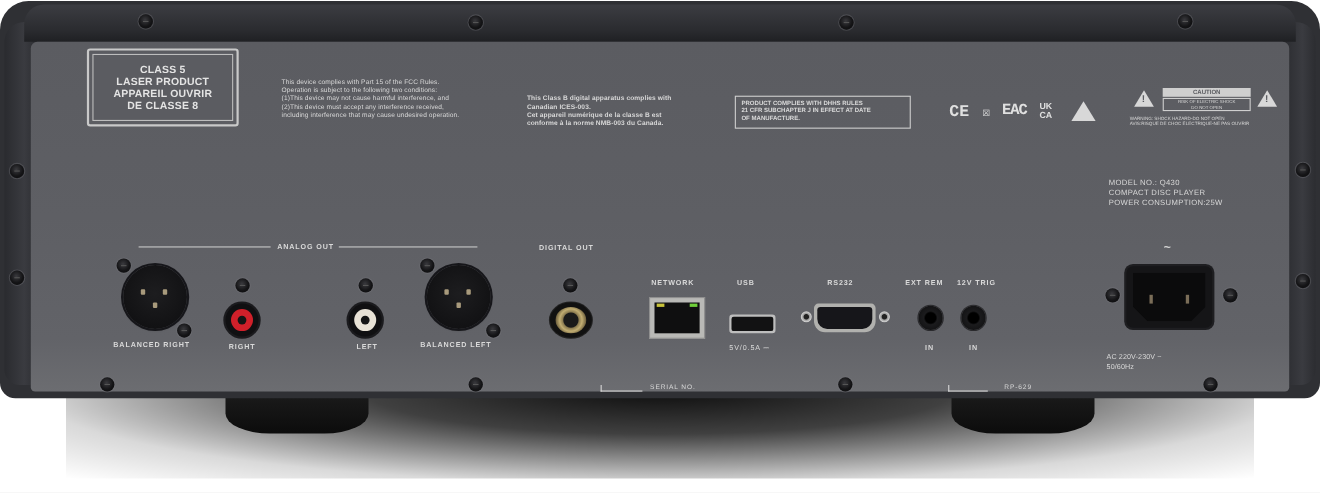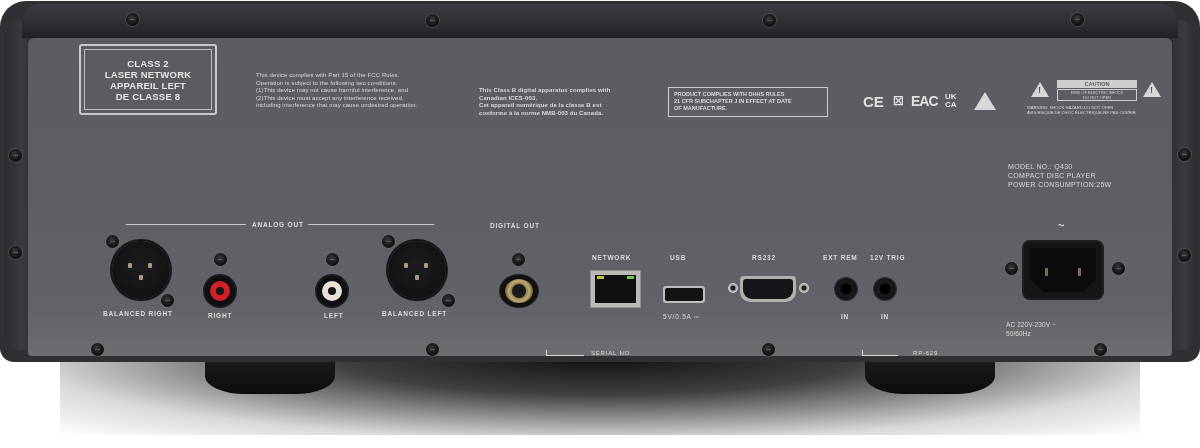--- a/index.html
+++ b/index.html
@@ -185,7 +185,7 @@
 
 <div class="laser-label">
   <div class="laser-inner">
-    <span>CLASS 2</span>
+    <span>CLASS 5</span>
     <span>LASER NETWORK</span>
     <span>APPAREIL LEFT</span>
     <span>DE CLASSE 8</span>

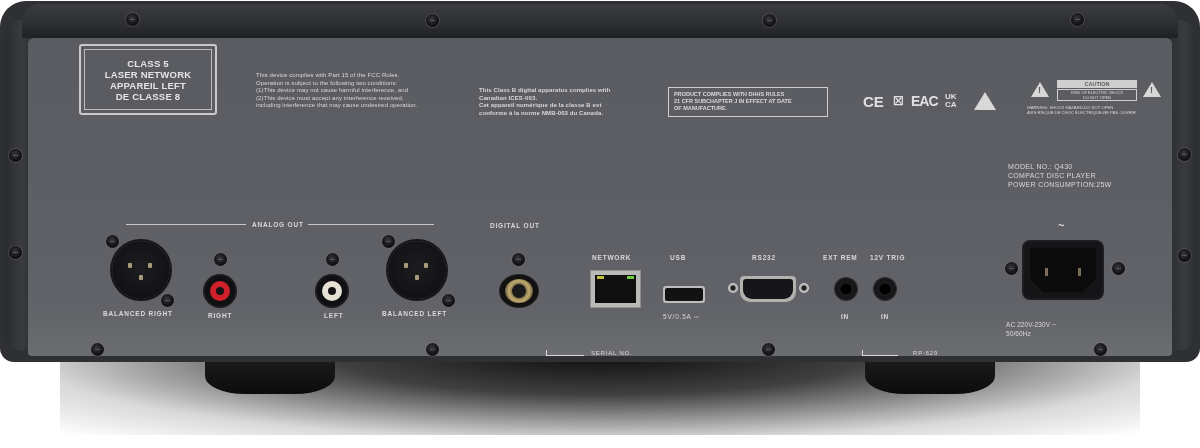--- a/index.html
+++ b/index.html
@@ -186,7 +186,7 @@
 <div class="laser-label">
   <div class="laser-inner">
     <span>CLASS 5</span>
-    <span>LASER NETWORK</span>
+    <span>LASER PRODUCT</span>
     <span>APPAREIL LEFT</span>
     <span>DE CLASSE 8</span>
   </div>

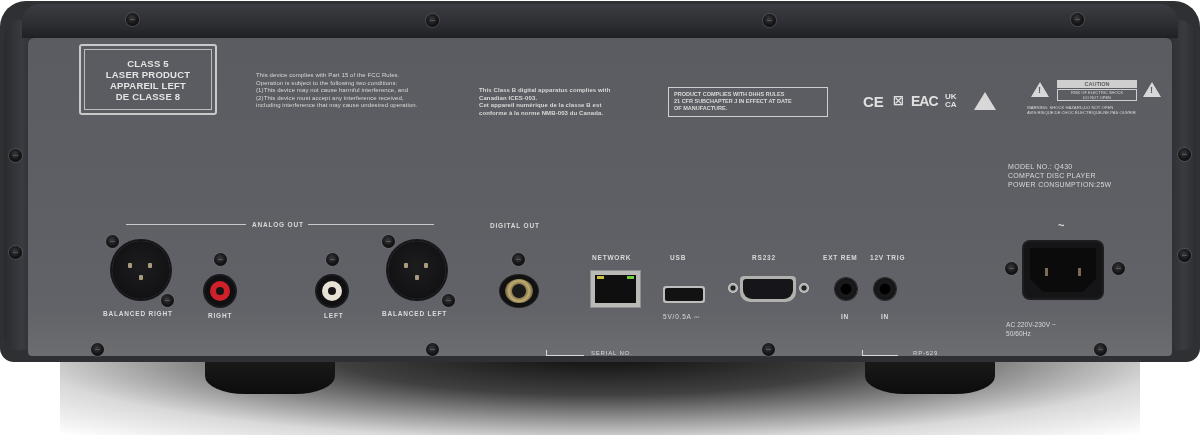--- a/index.html
+++ b/index.html
@@ -187,7 +187,7 @@
   <div class="laser-inner">
     <span>CLASS 5</span>
     <span>LASER PRODUCT</span>
-    <span>APPAREIL LEFT</span>
+    <span>APPAREIL OUVRIR</span>
     <span>DE CLASSE 8</span>
   </div>
 </div>

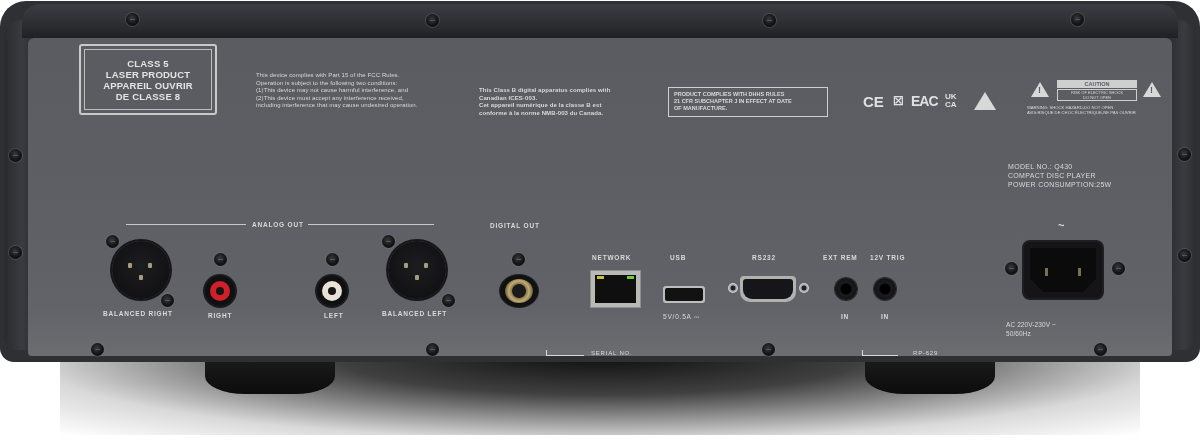--- a/index.html
+++ b/index.html
@@ -68,7 +68,7 @@
   }
   .dhhs-box div { color: #dadada; font-size: 5.5px; line-height: 7px; font-weight: bold; white-space: nowrap; }
 
-  .cert { position: absolute; top: 93px; color: #e0e0e0; font-weight: bold; }
+  .cert { position: absolute; top: 93px; color: #e0e0e0; font-weight: bold; font-family: Liberation Mono, monospace; }
 
   .caution {
     position: absolute; left: 1025px; top: 78px; width: 146px; height: 42px;

